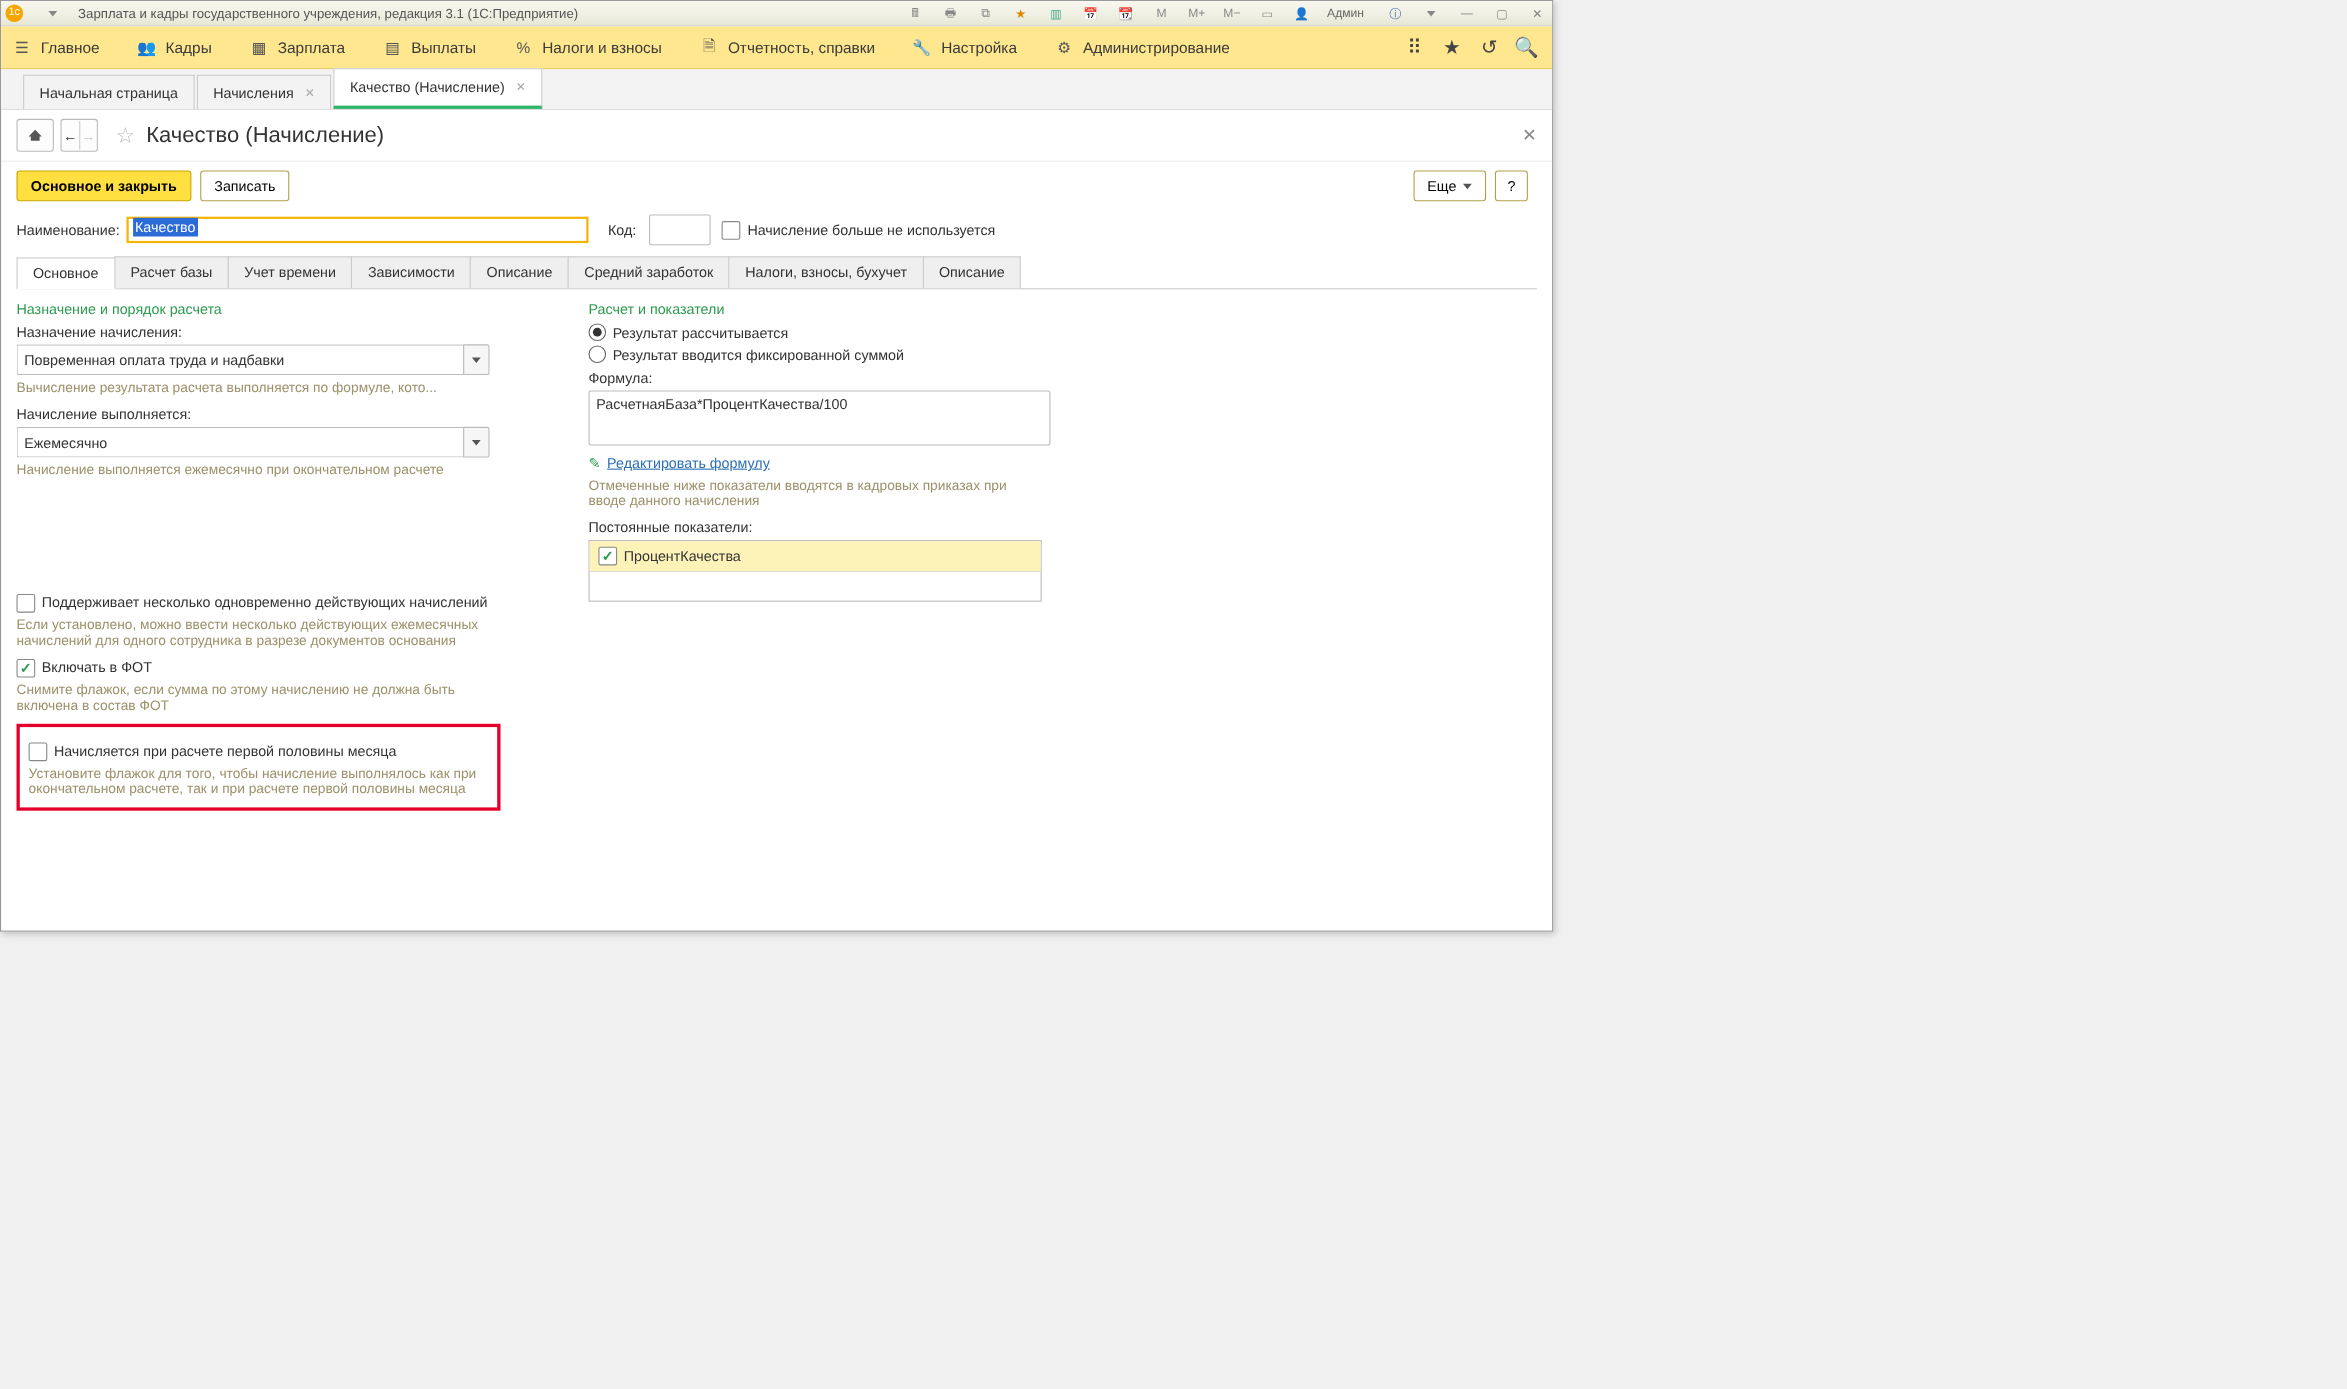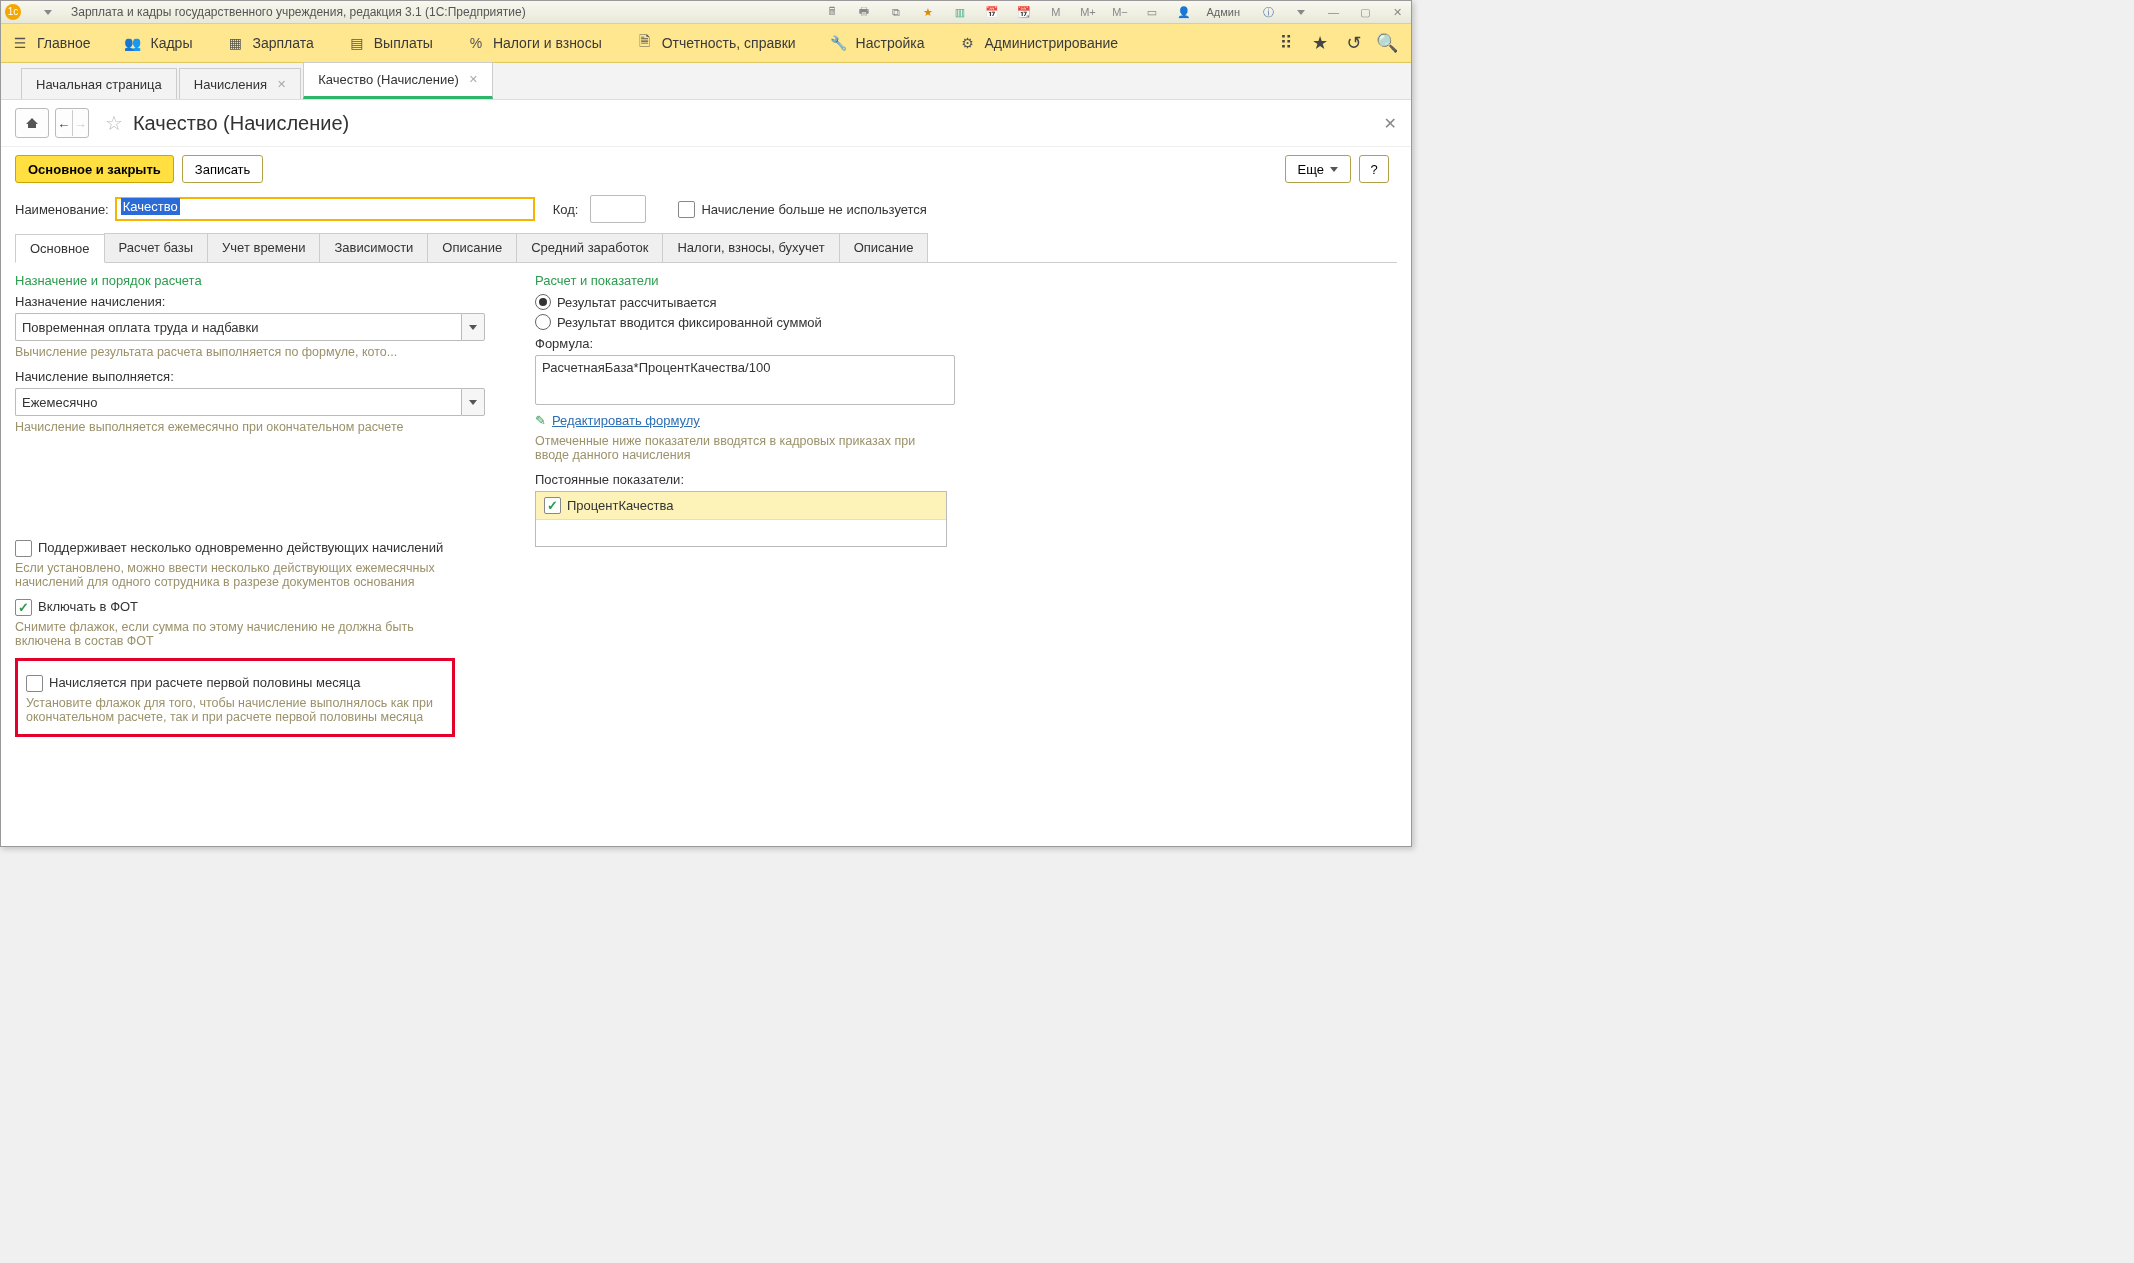--- a/index.html
+++ b/index.html
@@ -239,7 +239,7 @@
   margin-left:6px;
 }
 .fieldsrow .chk {
-  margin-left:32px;
+  margin-left:10px;
   display:flex;align-items:center;
 }
 

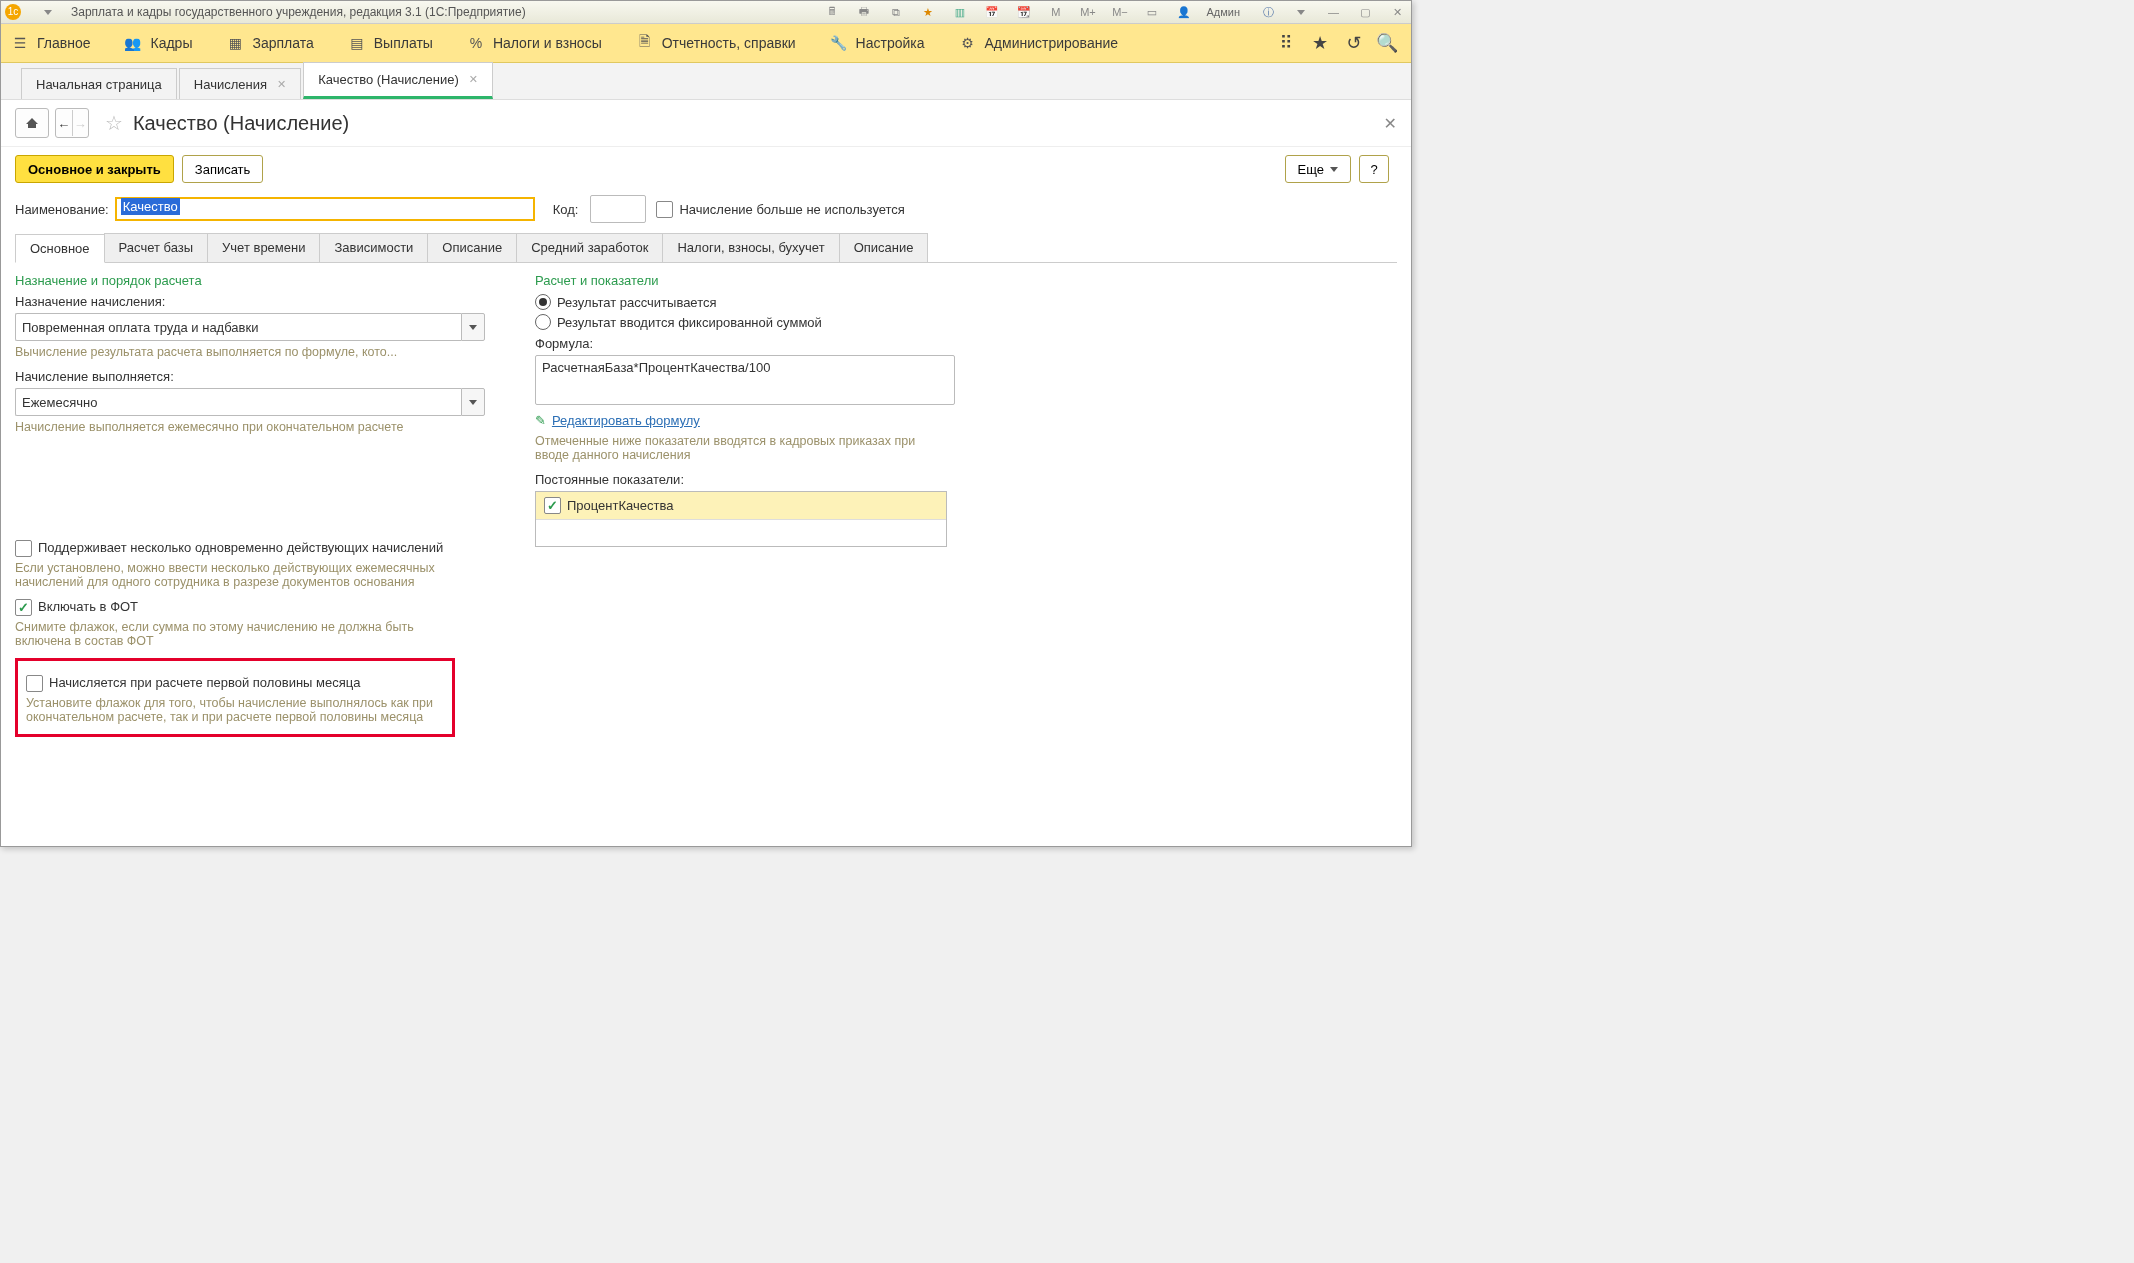--- a/index.html
+++ b/index.html
@@ -283,7 +283,7 @@
 }
 .combo {
   display:flex;
-  width:470px;
+  width:430px;
   text-align:right;
 }
 .combo .cin{

